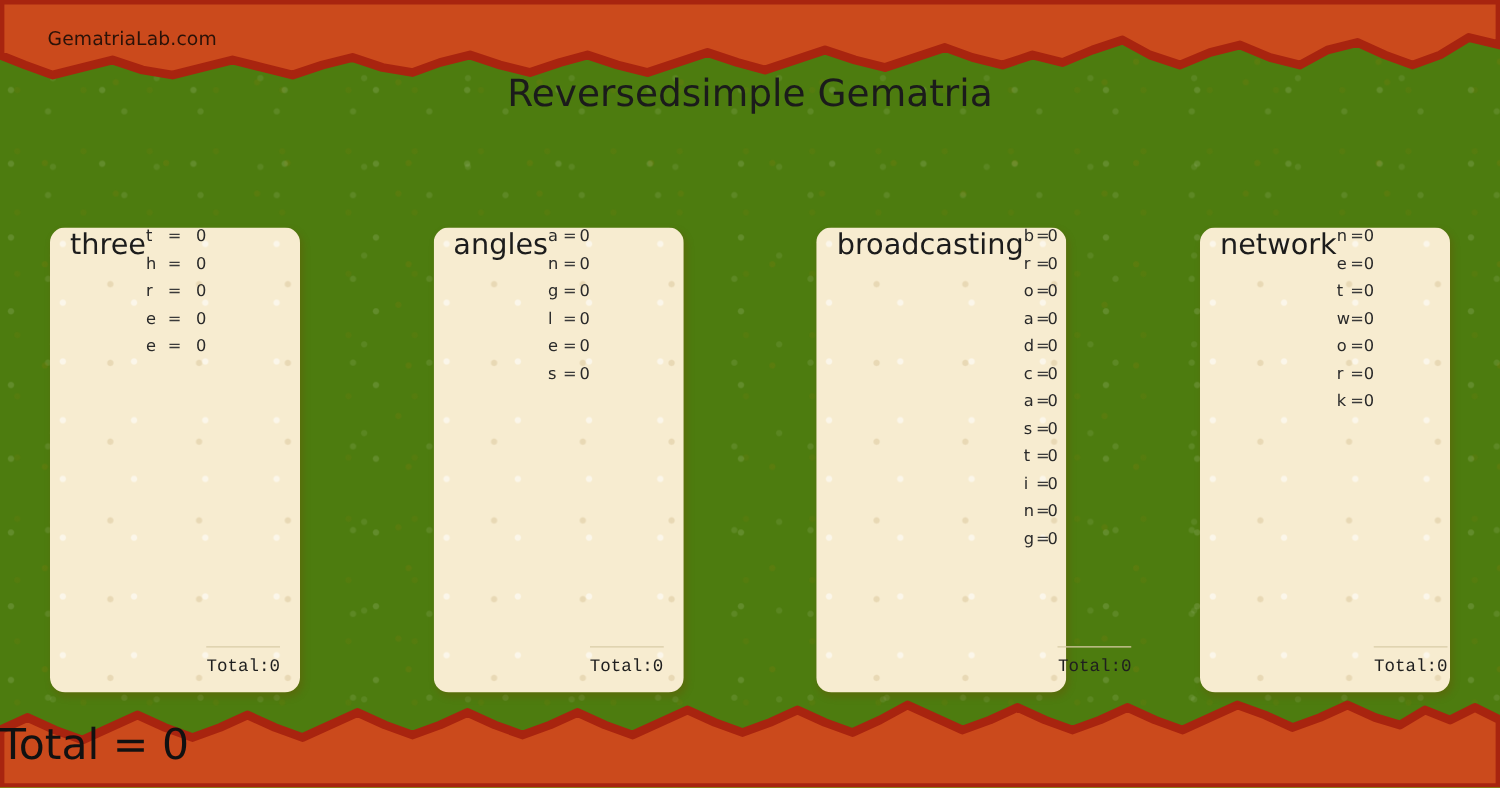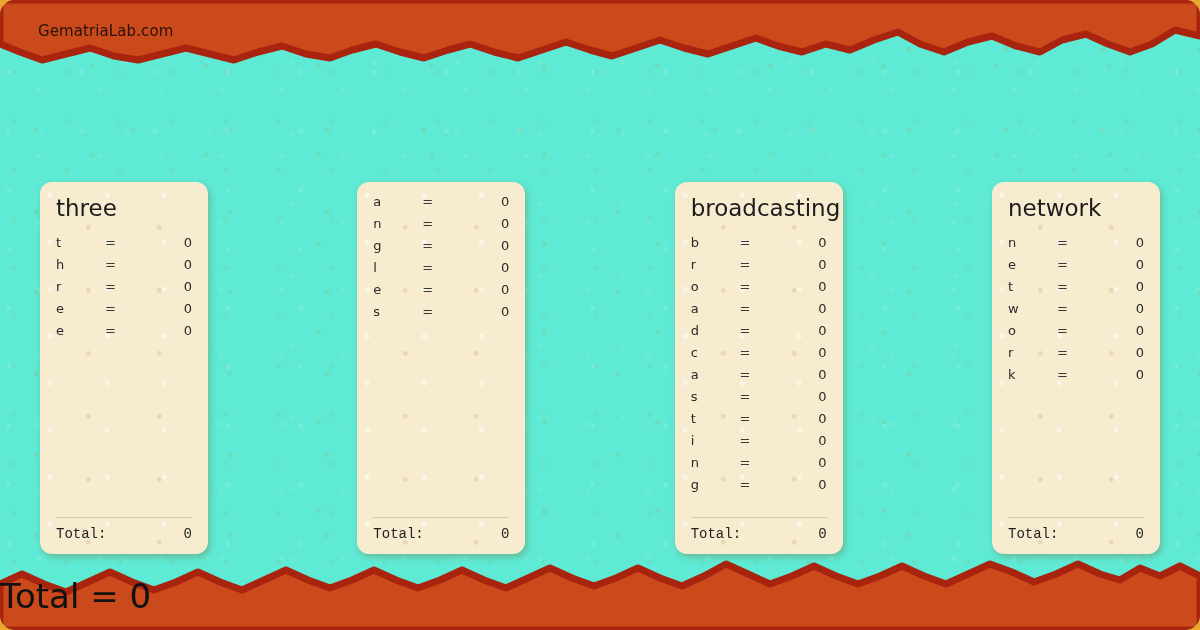--- a/index.html
+++ b/index.html
@@ -19,8 +19,7 @@
     width: 1200px;
     height: 630px;
     overflow: hidden;
-    background-color: #5eead4;
-    border-radius: 15px;
+    background-color: #4d7c0f;
   }
 
   

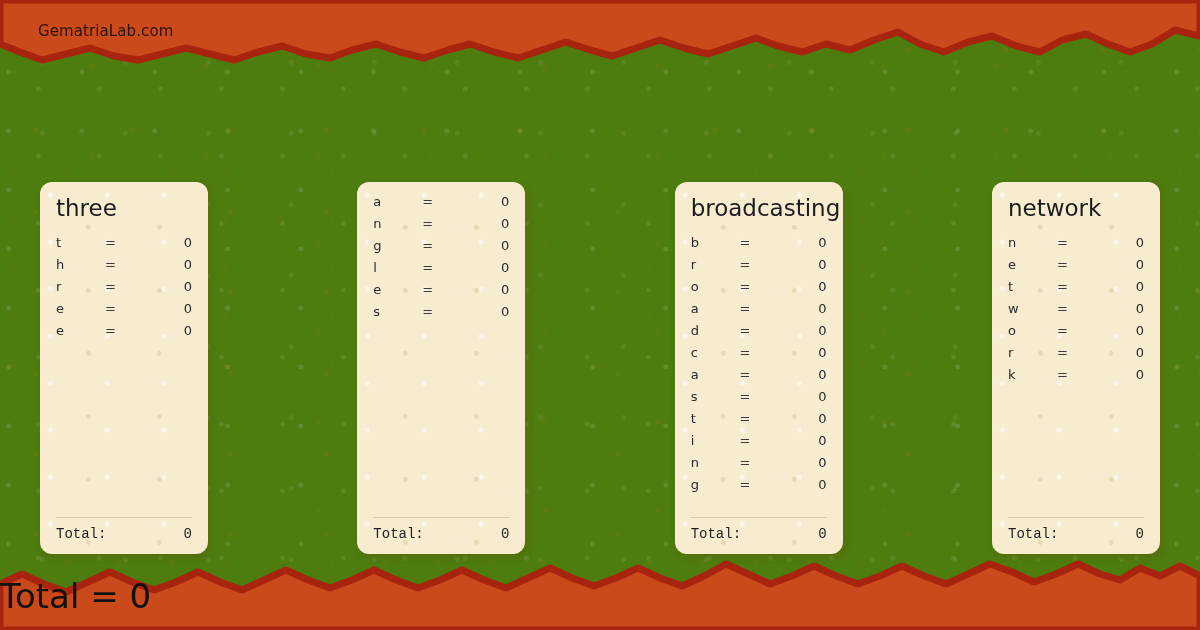--- a/index.html
+++ b/index.html
@@ -177,6 +177,7 @@
 
   <div class="watermark">GematriaLab.com</div>
 
+  <div class="title">Reversedsimple Gematria</div>
 
   <div id="cards">
       <div class="card">

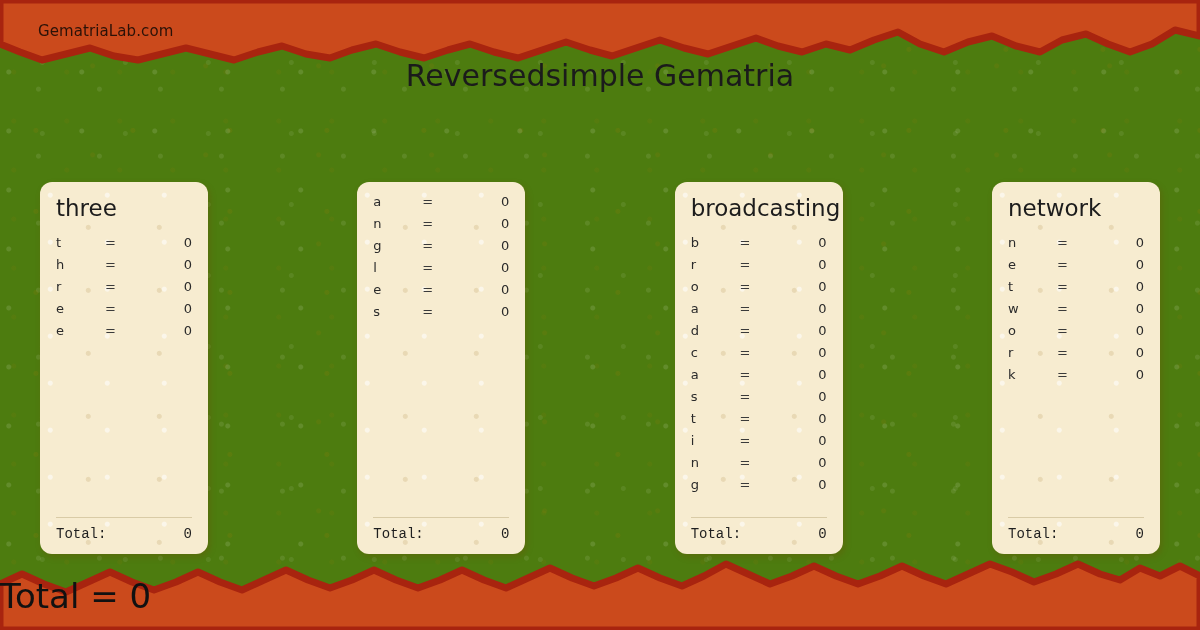--- a/index.html
+++ b/index.html
@@ -111,13 +111,12 @@
   }
   .card {
     position: relative;
-    width: 168px;
+    width: 200px;
     background: #f7ecd0;
     border-radius: 12px;
     box-shadow: 2px 3px 6px rgba(120, 70, 0, 0.28);
     display: flex;
-    flex-direction: column;
-    padding: 12px 16px 12px 16px;
+    padding: 0 16px 12px 16px;
     box-sizing: border-box;
     background-image:
       radial-gradient(circle at 18% 28%, rgba(255,255,255,0.55) 0 2px, transparent 3px),

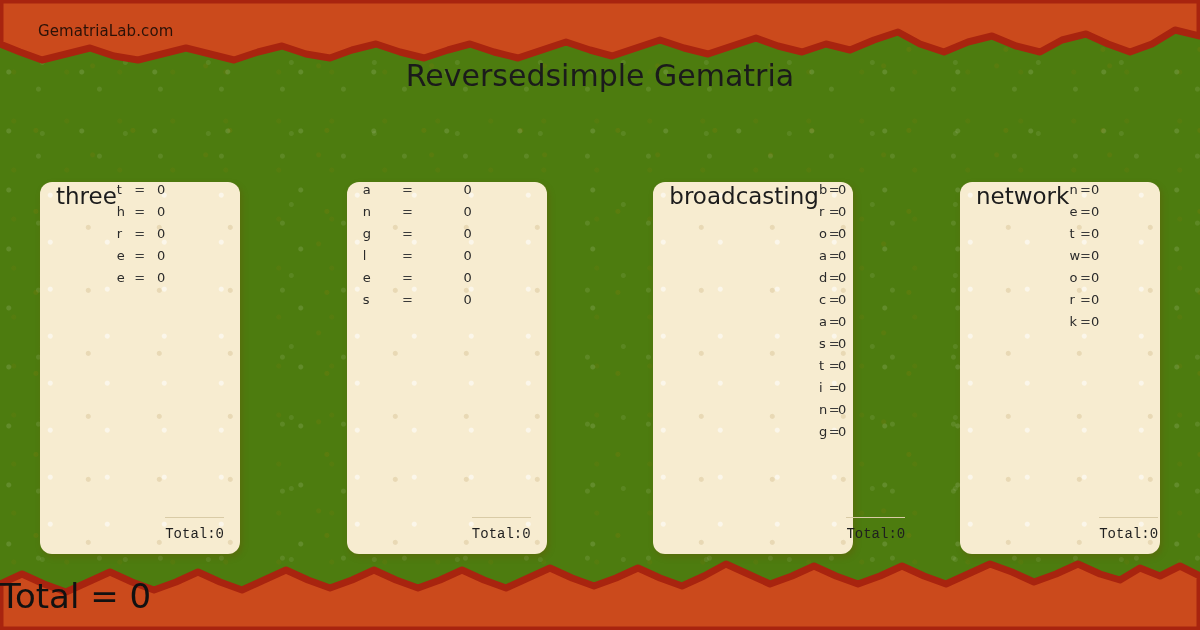--- a/index.html
+++ b/index.html
@@ -214,6 +214,7 @@
         </div>
       </div>
       <div class="card">
+        <div class="card-title">angles</div>
         <div class="letters">
           <div class="letter-row">
             <span class="letter-char">a</span>

